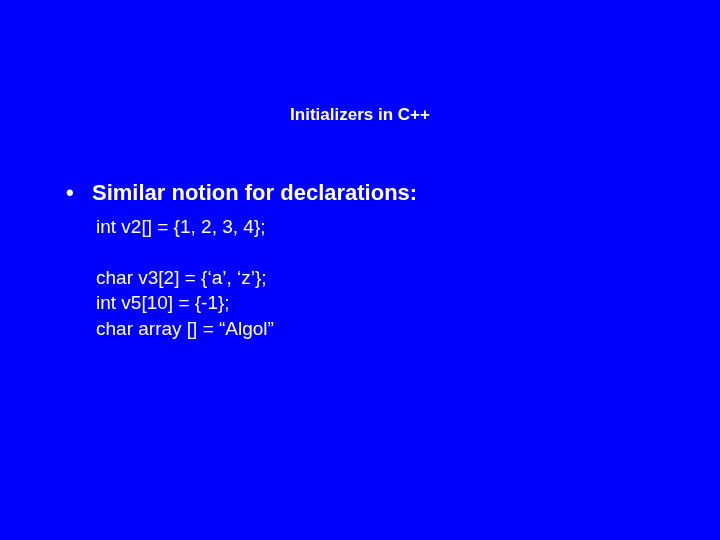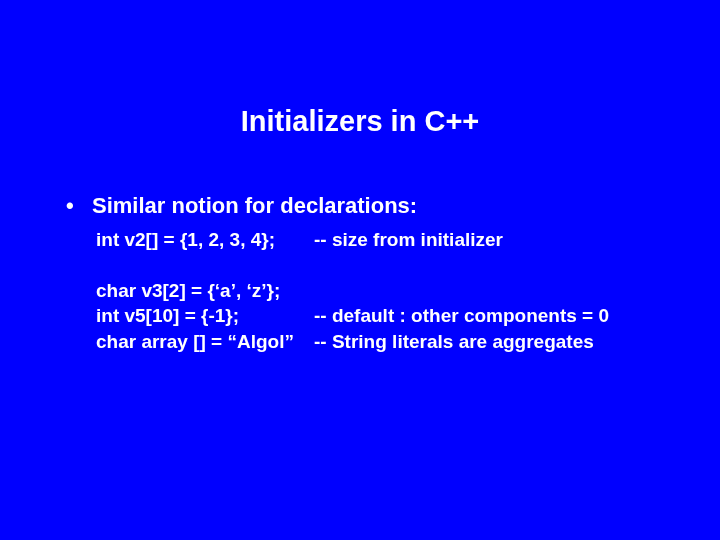--- a/index.html
+++ b/index.html
@@ -21,7 +21,7 @@
   }
   .title {
     text-align: center;
-    font-size: 29px;
+    font-size: 17px;
     font-weight: bold;
     padding-top: 105px;
     padding-bottom: 55px;

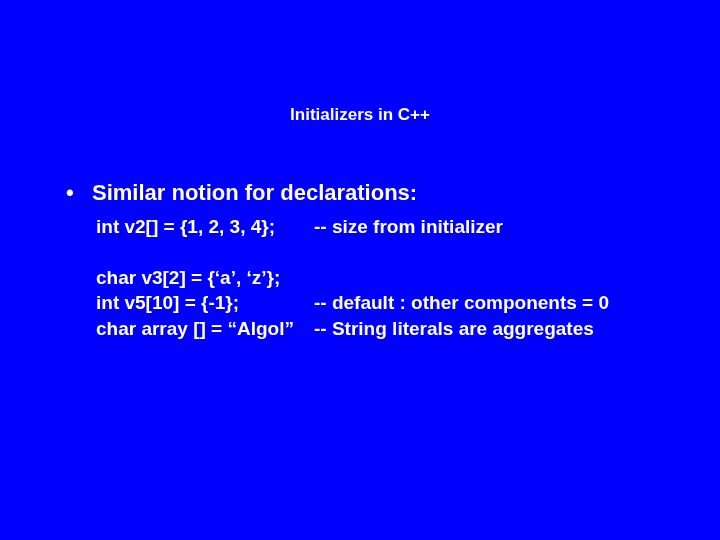--- a/index.html
+++ b/index.html
@@ -47,7 +47,7 @@
   .code-block {
     padding-left: 36px;
     font-size: 19px;
-    font-weight: bold;
+    font-weight: normal;
     line-height: 1.35;
     margin-bottom: 12px;
   }

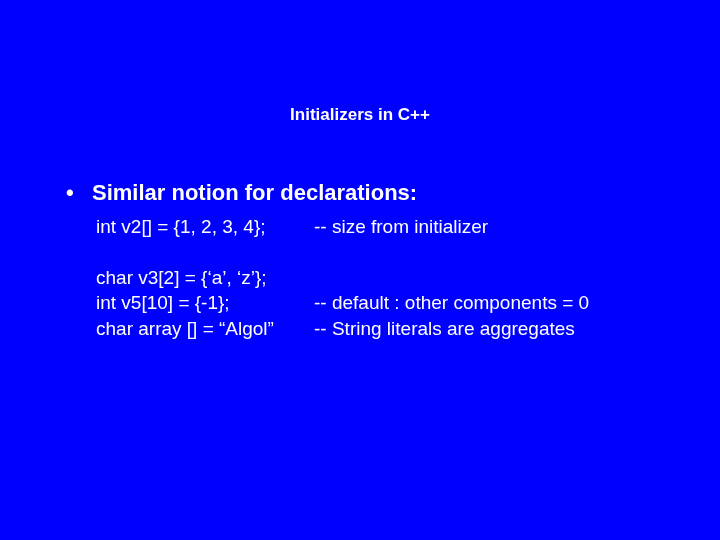--- a/index.html
+++ b/index.html
@@ -94,7 +94,6 @@
     <div class="code-block">
       <div class="row">
         <div class="col-code">int v2[] = {1, 2, 3, 4};</div>
-        <div class="col-comment">--  size from initializer</div>
       </div>
       <div class="gap"></div>
       <div class="row">

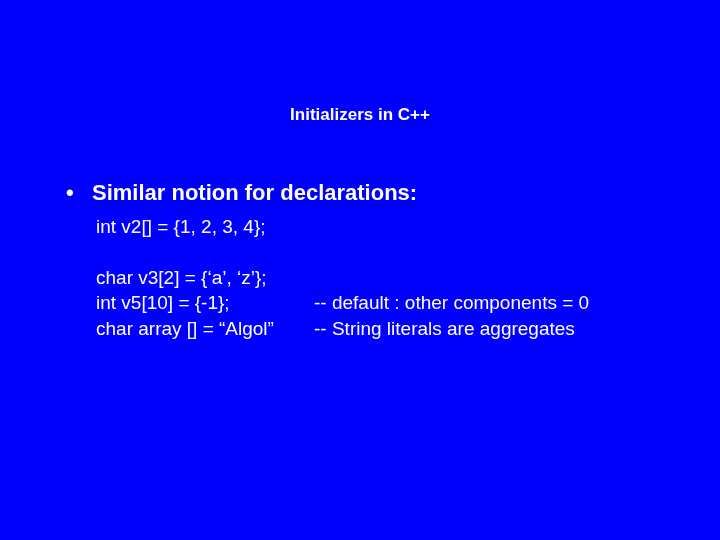--- a/index.html
+++ b/index.html
@@ -101,7 +101,6 @@
       </div>
       <div class="row">
         <div class="col-code">int  v5[10]  = {-1};</div>
-        <div class="col-comment">--  default : other components = 0</div>
       </div>
       <div class="row">
         <div class="col-code">char array [] = “Algol”</div>

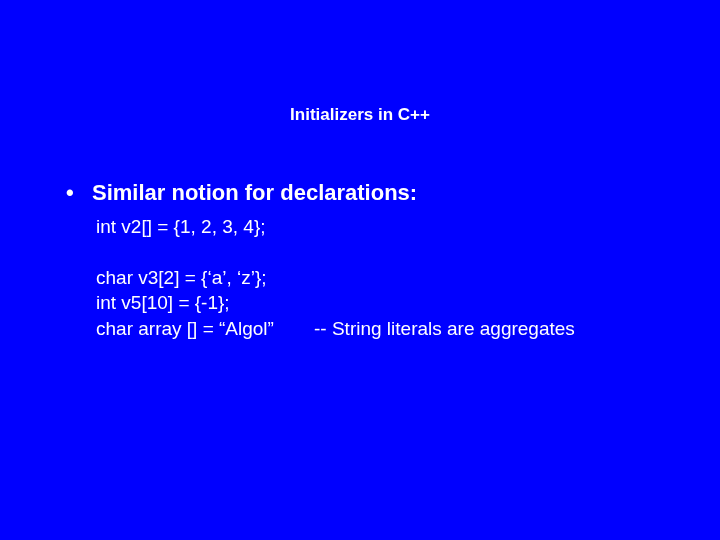--- a/index.html
+++ b/index.html
@@ -104,7 +104,6 @@
       </div>
       <div class="row">
         <div class="col-code">char array [] = “Algol”</div>
-        <div class="col-comment">--  String literals are aggregates</div>
       </div>
     </div>
 

